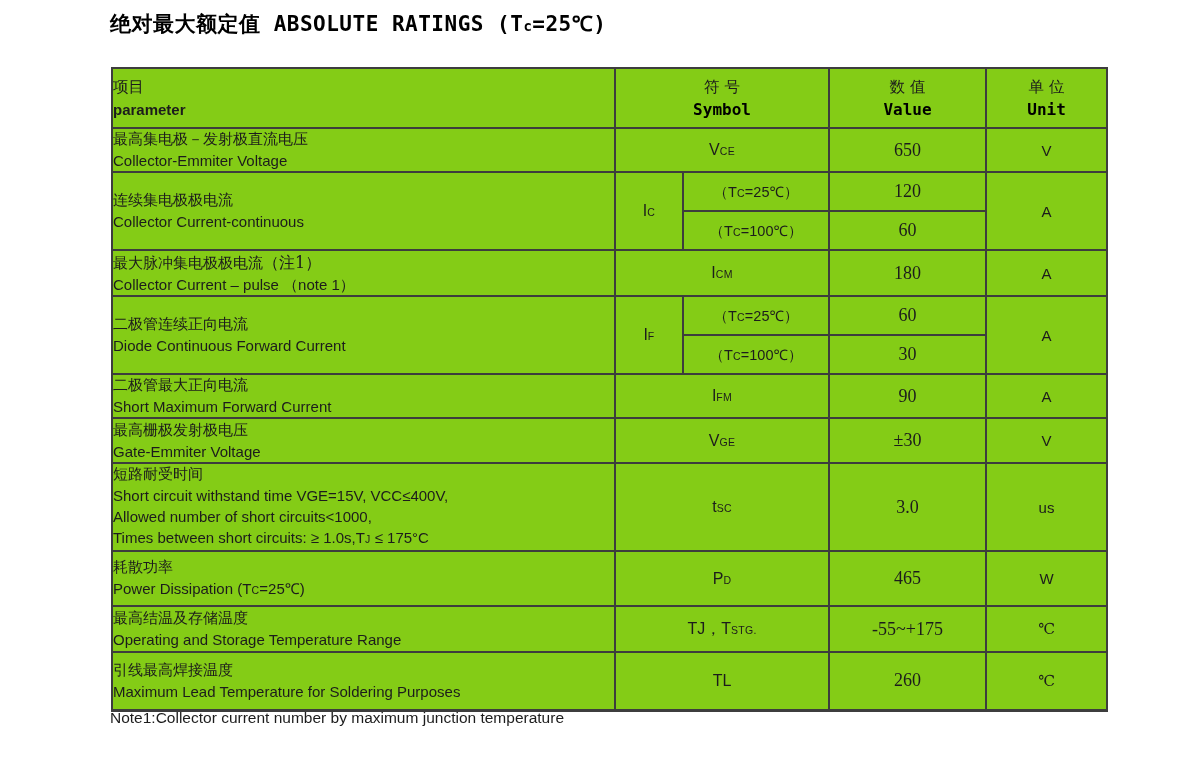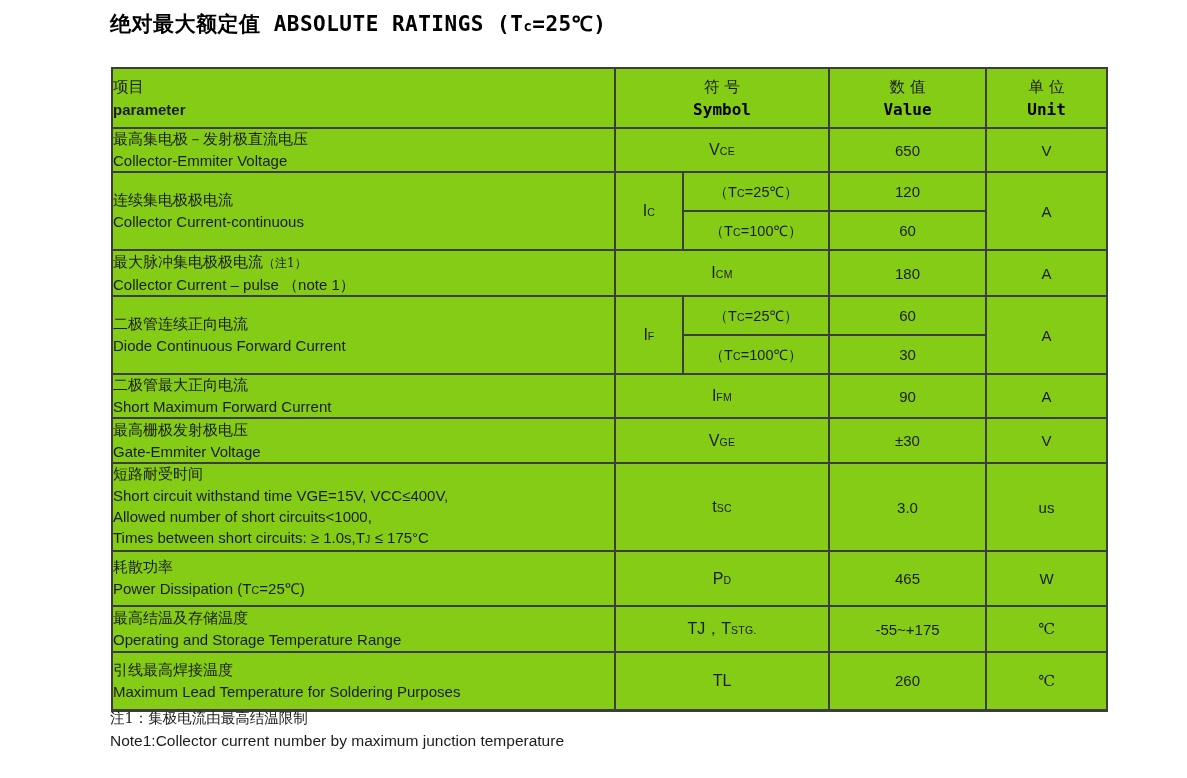--- a/index.html
+++ b/index.html
@@ -65,8 +65,8 @@
   }
   .sub { font-size: 10.5px; letter-spacing: 0.3px; }
   .val {
-    font-family: Liberation Sans, sans-serif;
-    font-size: 15px; color: #1c1c1c;
+    font-family: Liberation Serif, serif;
+    font-size: 18px; color: #1c1c1c;
   }
   .cond {
     font-family: "Liberation Sans", sans-serif;

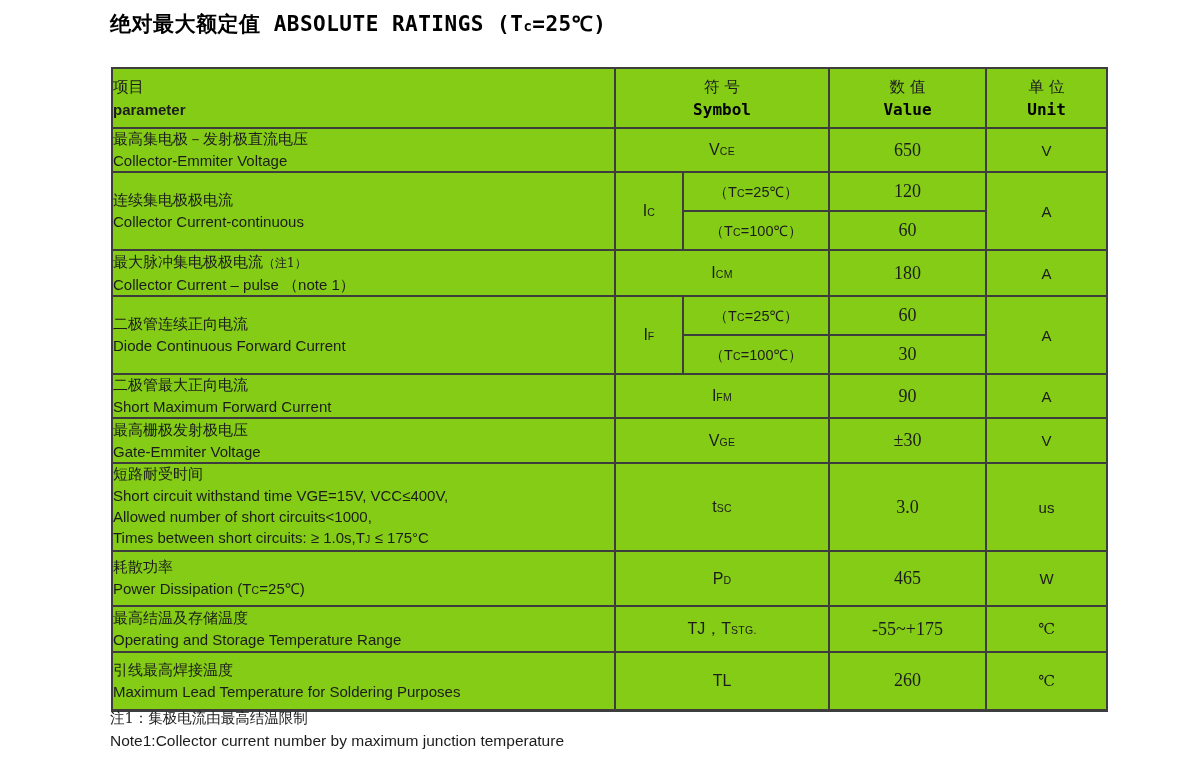--- a/index.html
+++ b/index.html
@@ -42,7 +42,7 @@
     font-family: "DejaVu Serif", "Liberation Serif", serif;
     font-size: 15px; line-height: 21px; color: #1c1c1c;
   }
-  .zh-note { font-size: 12px; }
+  .zh-note { font-size: 16px; }
   .en-line {
     font-family: "Liberation Sans", sans-serif;
     font-size: 15px; line-height: 21px; color: #1c1c1c;

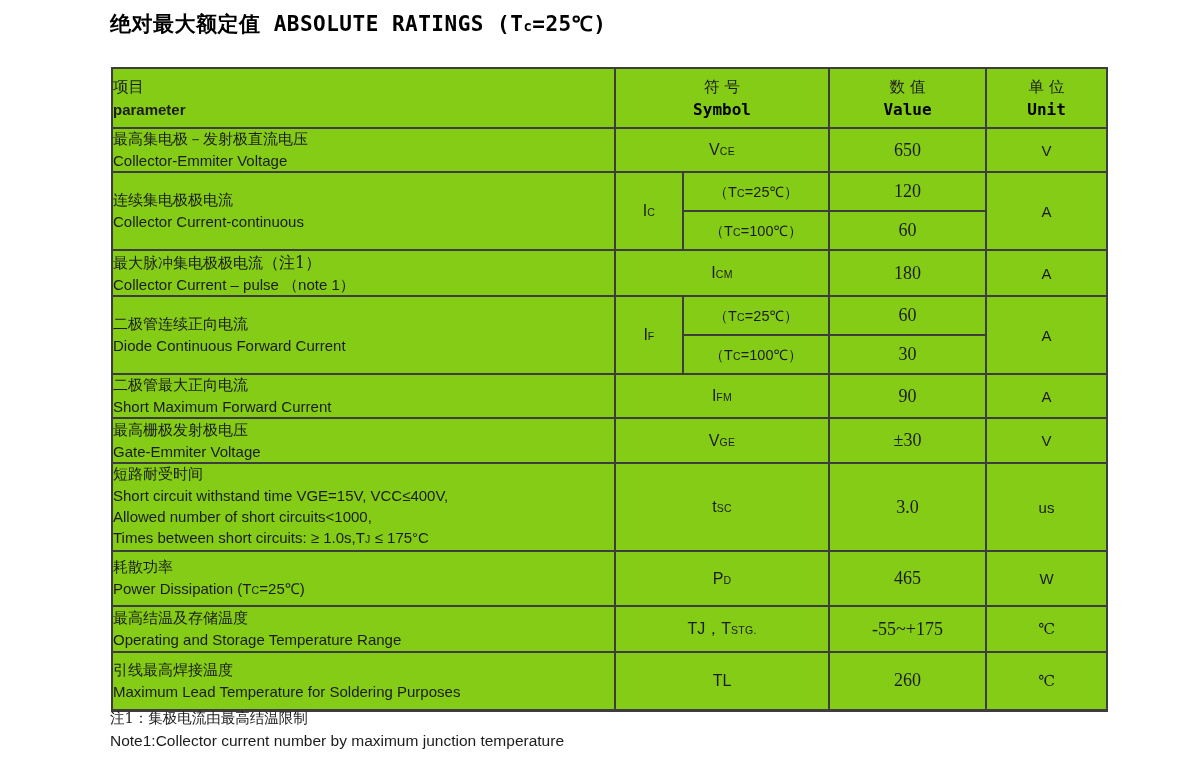--- a/index.html
+++ b/index.html
@@ -270,7 +270,6 @@
     </table>
 
   <div class="notes">
-    <div class="note-zh">注1：集极电流由最高结温限制</div>
     <div class="note-en">Note1:Collector current number by maximum junction temperature</div>
   </div>
 

